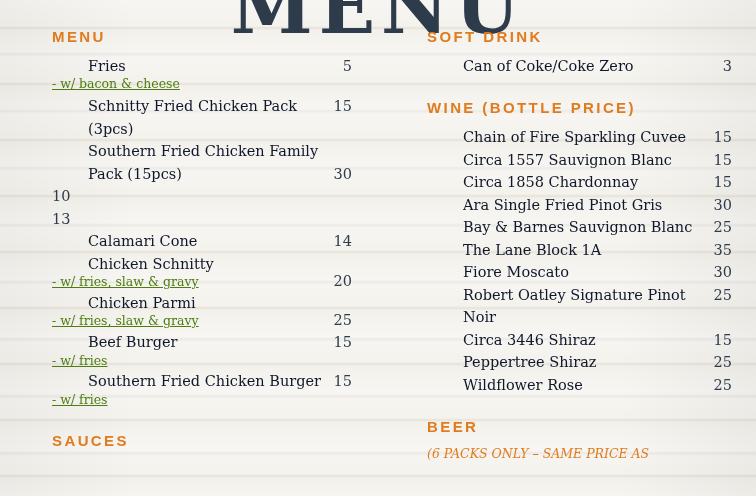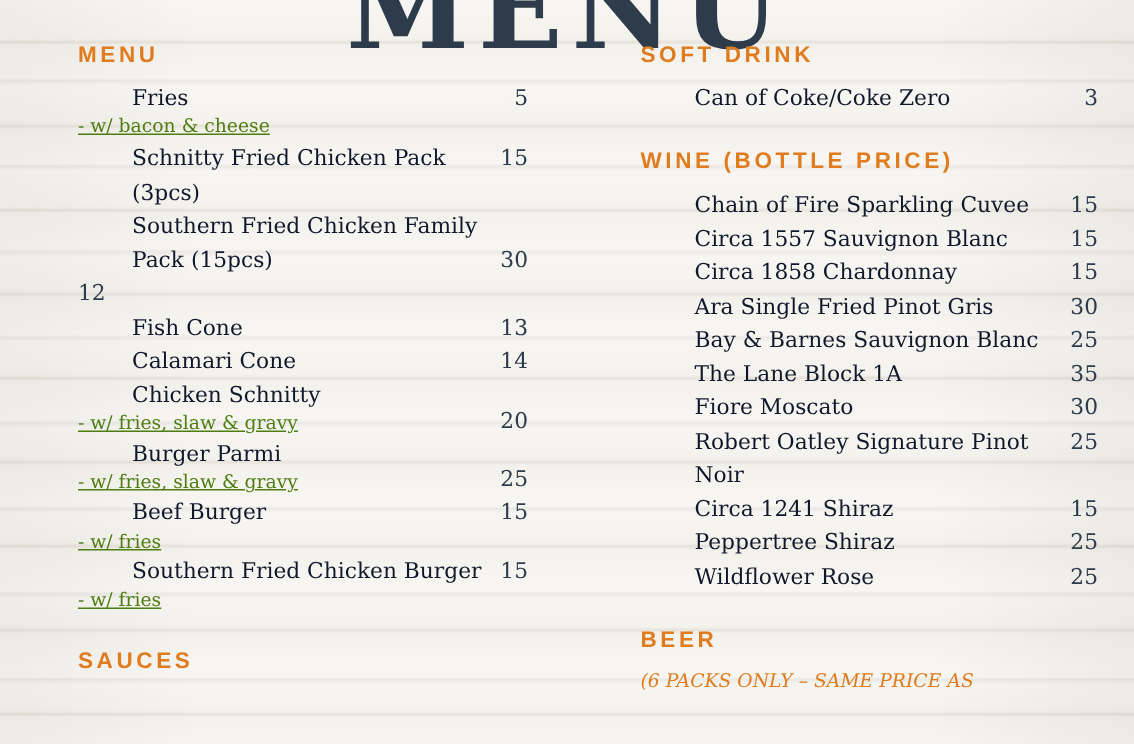--- a/index.html
+++ b/index.html
@@ -170,7 +170,7 @@
 
       <div class="item">
         <div class="item-row">
-          <span class="item-price">12</span>
+          <span class="item-price">10</span>
         </div>
       </div>
 

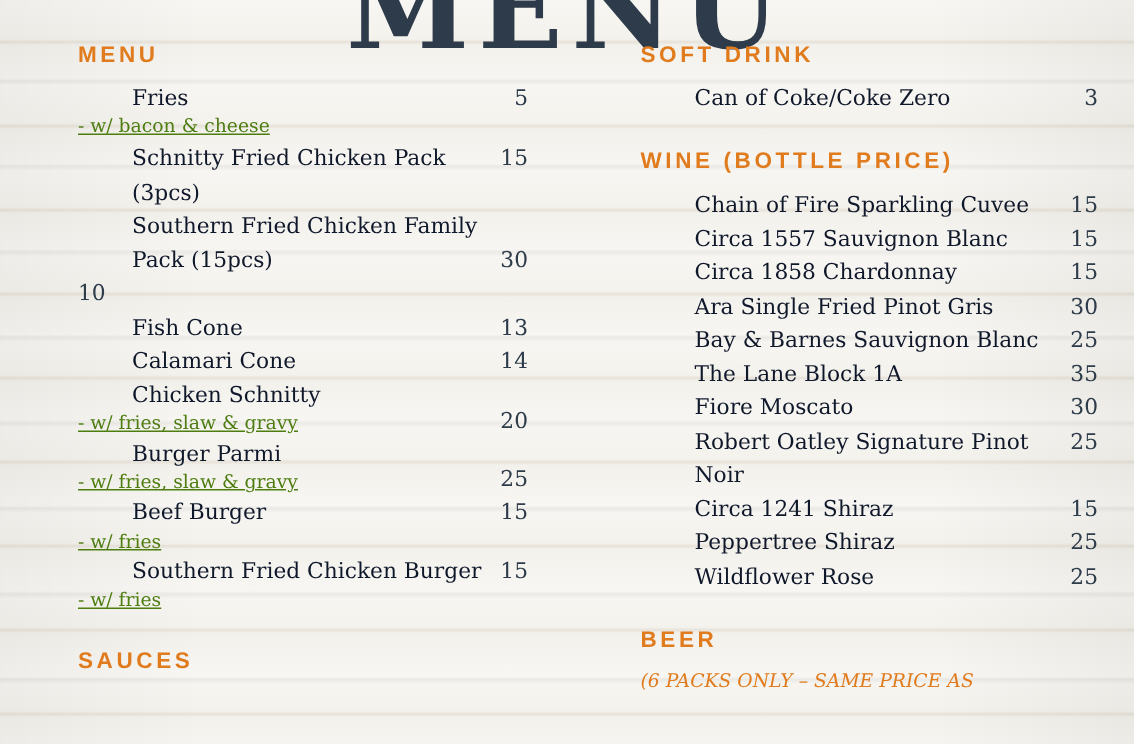--- a/index.html
+++ b/index.html
@@ -176,7 +176,6 @@
 
       <div class="item">
         <div class="item-row">
-          <span class="item-name">Fish Cone</span>
           <span class="item-price">13</span>
         </div>
       </div>

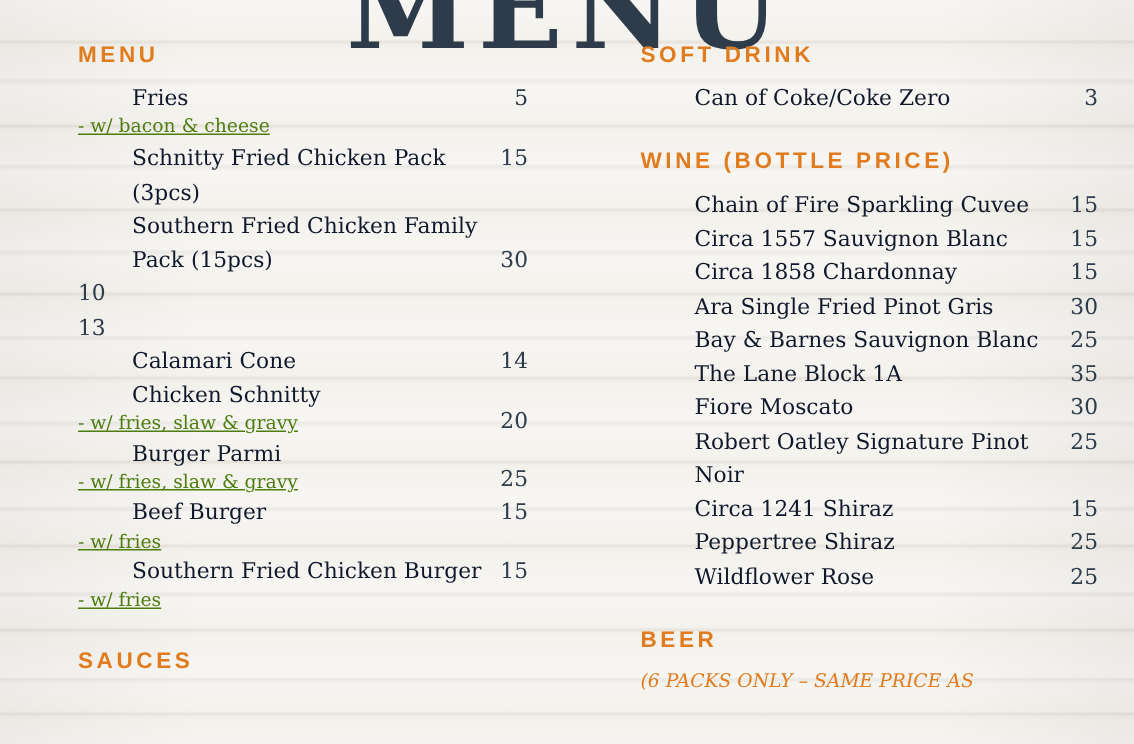--- a/index.html
+++ b/index.html
@@ -200,7 +200,7 @@
       <div class="item two-line">
         <div class="item-row">
           <span>
-            <span class="item-name">Burger Parmi</span>
+            <span class="item-name">Chicken Parmi</span>
             <div class="item-sub">- w/ fries, slaw &amp; gravy</div>
           </span>
           <span class="item-price">25</span>

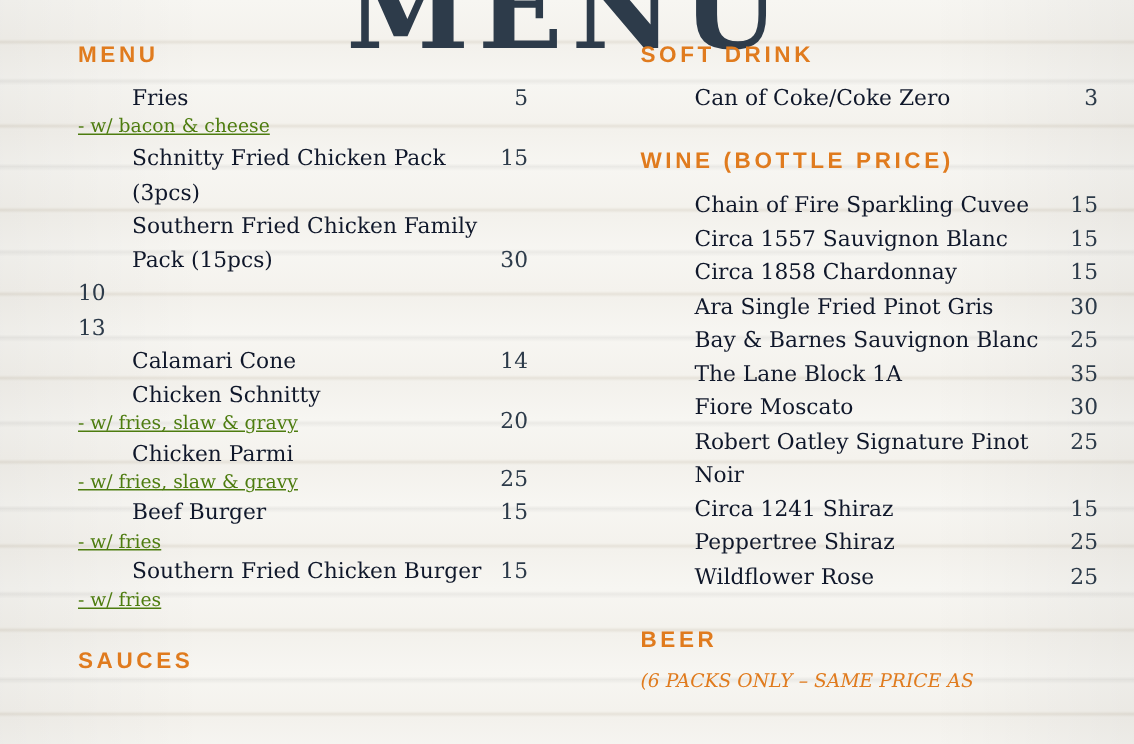--- a/index.html
+++ b/index.html
@@ -295,7 +295,7 @@
       </div>
       <div class="item">
         <div class="item-row">
-          <span class="item-name">Circa 1241 Shiraz</span>
+          <span class="item-name">Circa 3446 Shiraz</span>
           <span class="item-price">15</span>
         </div>
       </div>

